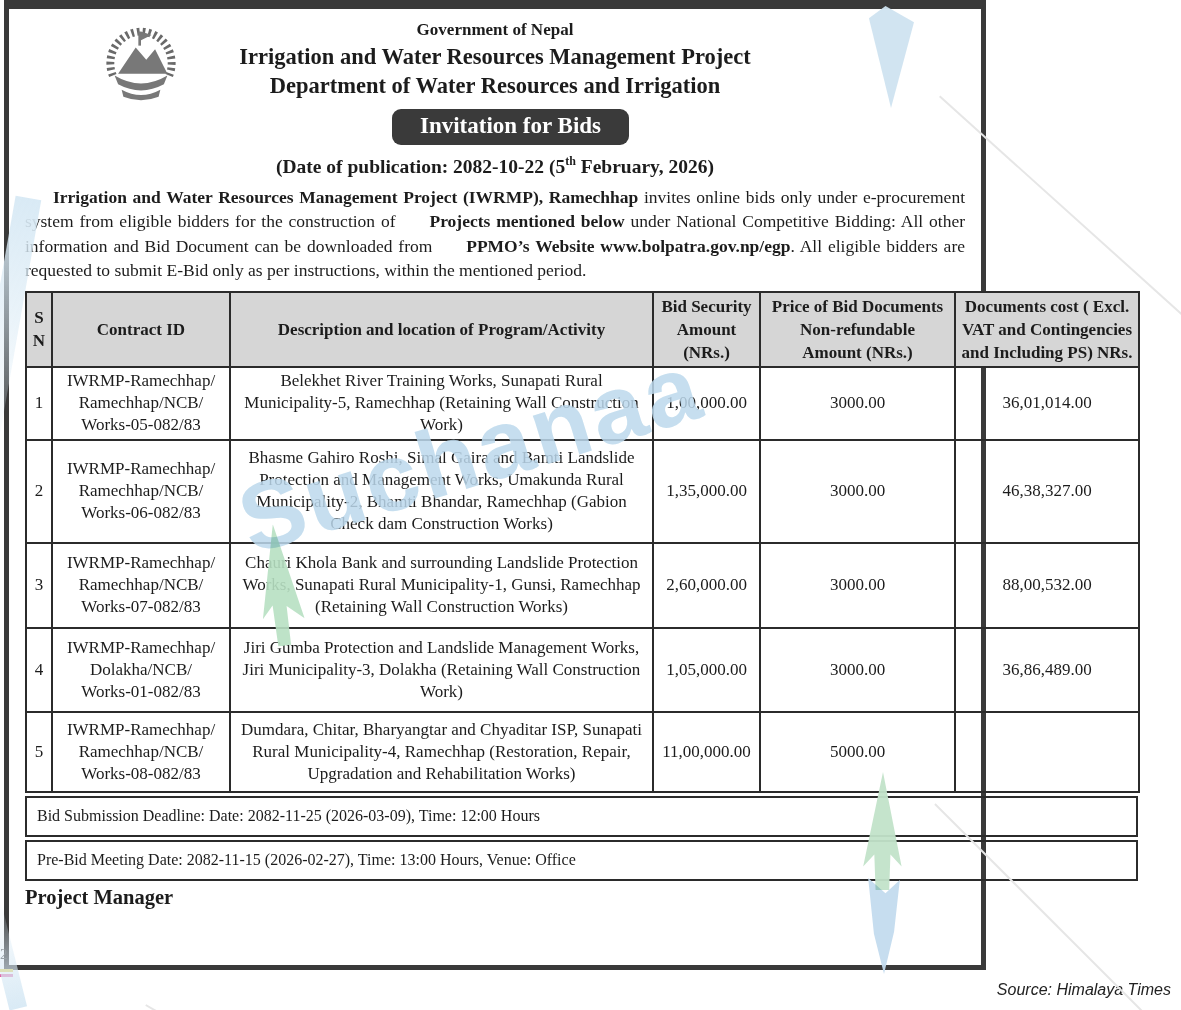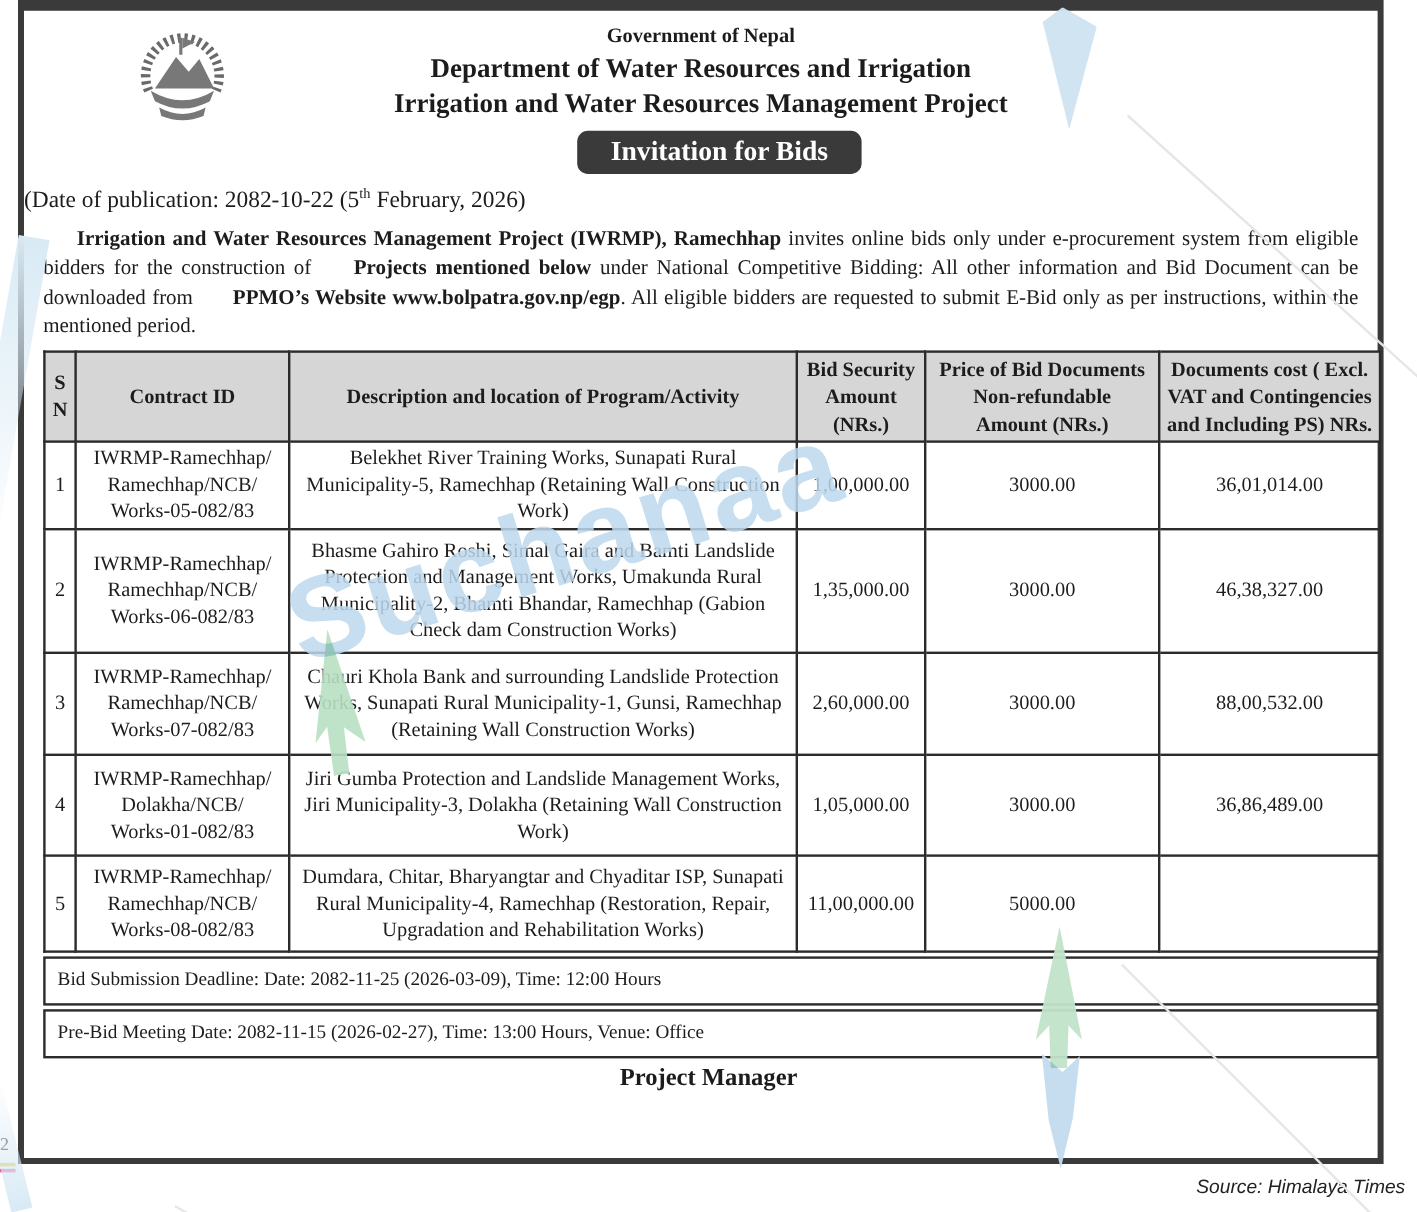--- a/index.html
+++ b/index.html
@@ -7,7 +7,7 @@
   body { font-family:"Liberation Serif", serif; color:#1c1c1c; position:relative; }
 
   .doc {
-    position:absolute; left:15px; top:0; width:1138px; height:970px;
+    position:absolute; left:4px; top:0; width:982px; height:970px;
     border:5px solid #3a3a3a; border-top-width:9px; background:transparent;
   }
 

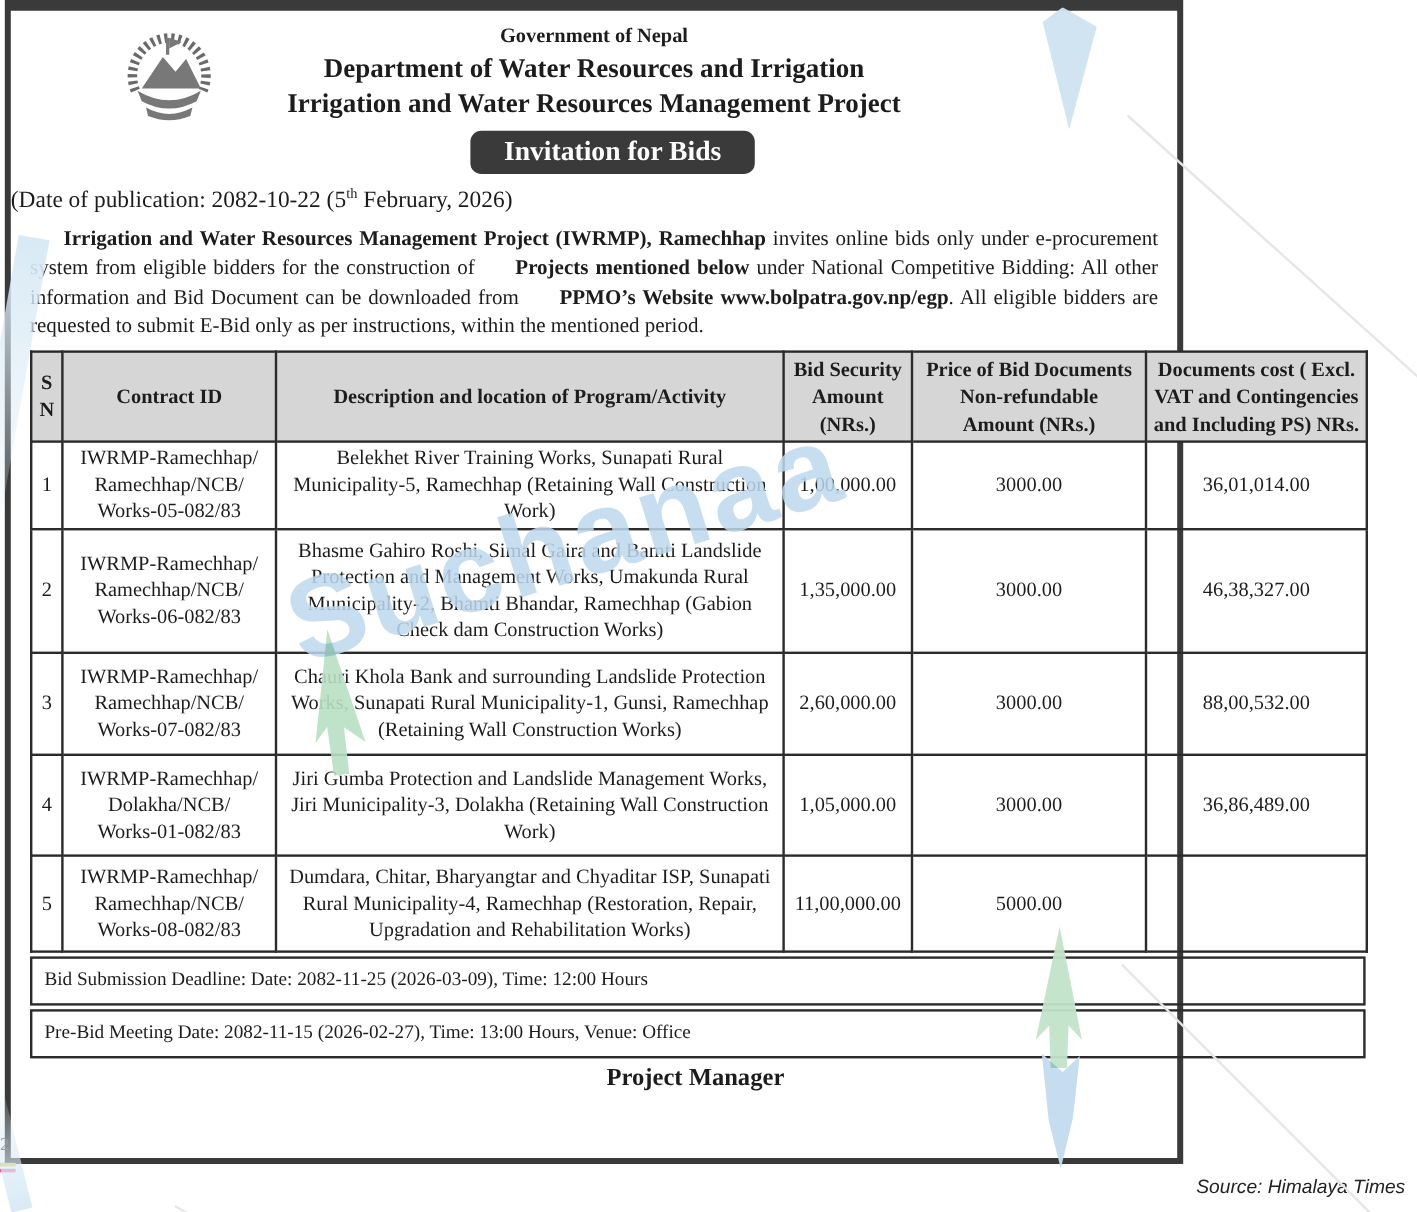--- a/index.html
+++ b/index.html
@@ -122,8 +122,8 @@
       </g>
     </svg>
     <div class="h-small">Government of Nepal</div>
+    <div class="h-big">Irrigation and Water Resources Management Project</div>
     <div class="h-big">Department of Water Resources and Irrigation</div>
-    <div class="h-big">Irrigation and Water Resources Management Project</div>
   </div>
 
   <div class="badge-wrap">

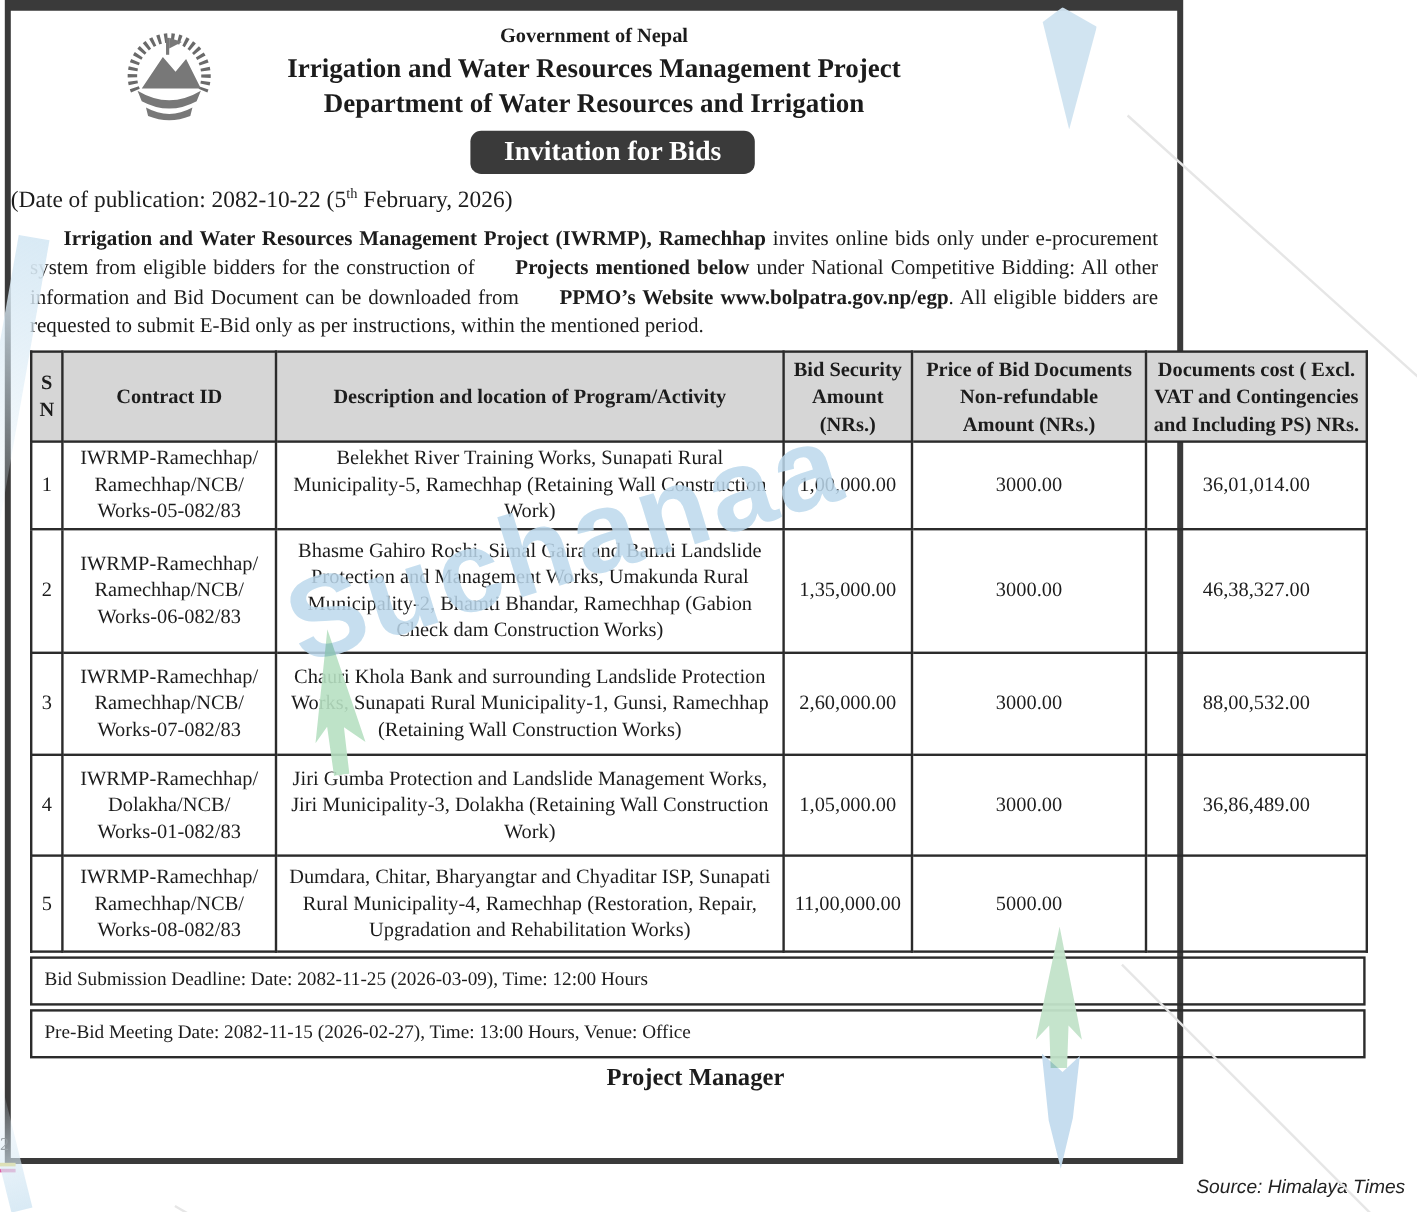--- a/index.html
+++ b/index.html
@@ -22,7 +22,7 @@
     display:inline-block; background:#3a3a3a; color:#ffffff; font-weight:bold;
     font-size:23px; padding:4px 28px 6px 28px; border-radius:9px;
   }
-  .pubdate { font-weight:normal; font-size:19.5px; margin-top:9px; }
+  .pubdate { text-align:center; font-weight:bold; font-size:19.5px; margin-top:9px; }
   .pubdate sup { font-size:12px; }
 
   .intro {

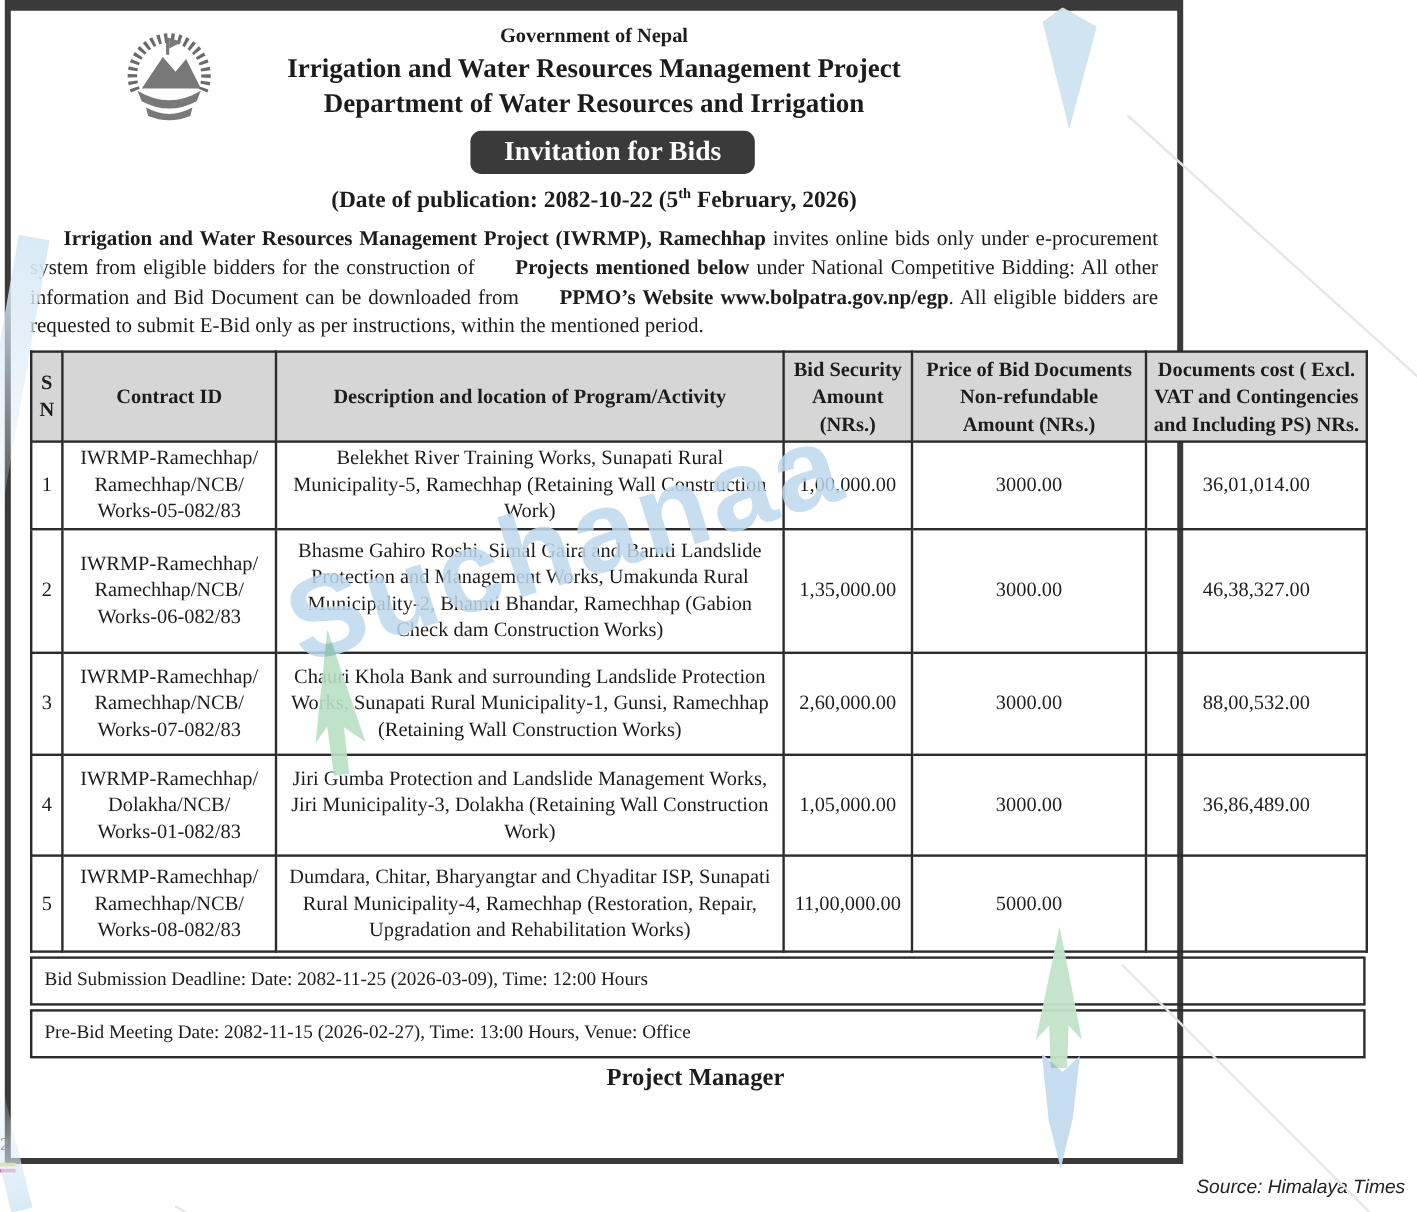--- a/index.html
+++ b/index.html
@@ -52,7 +52,7 @@
     display:flex; align-items:center; padding-left:10px; font-size:16px; background:transparent;
   }
   .signature {
-    width:1113px; margin:5px 0 0 16px; text-align:center; font-weight:bold; font-size:20.5px; padding-right:4px;
+    width:1113px; margin:5px 0 0 16px; text-align:left; font-weight:bold; font-size:20.5px; padding-right:4px;
   }
 
   .source {

